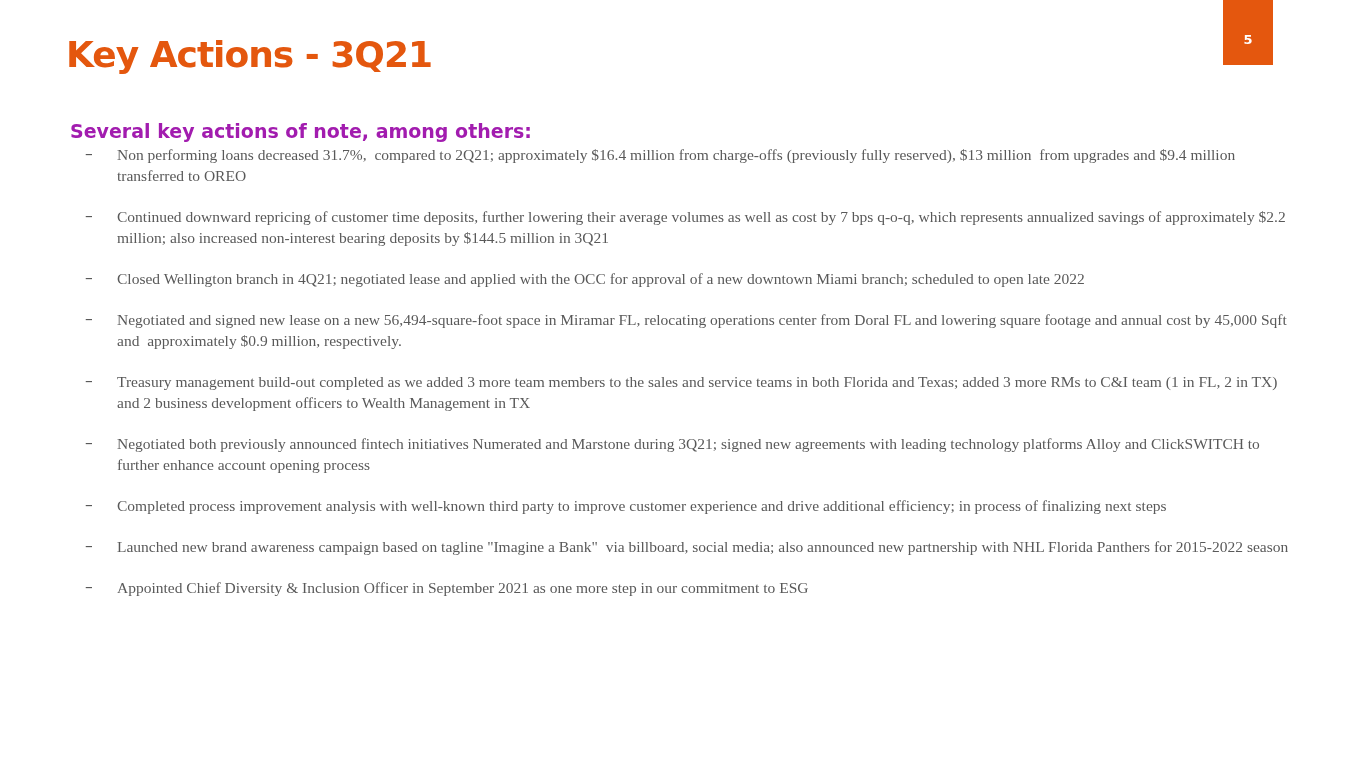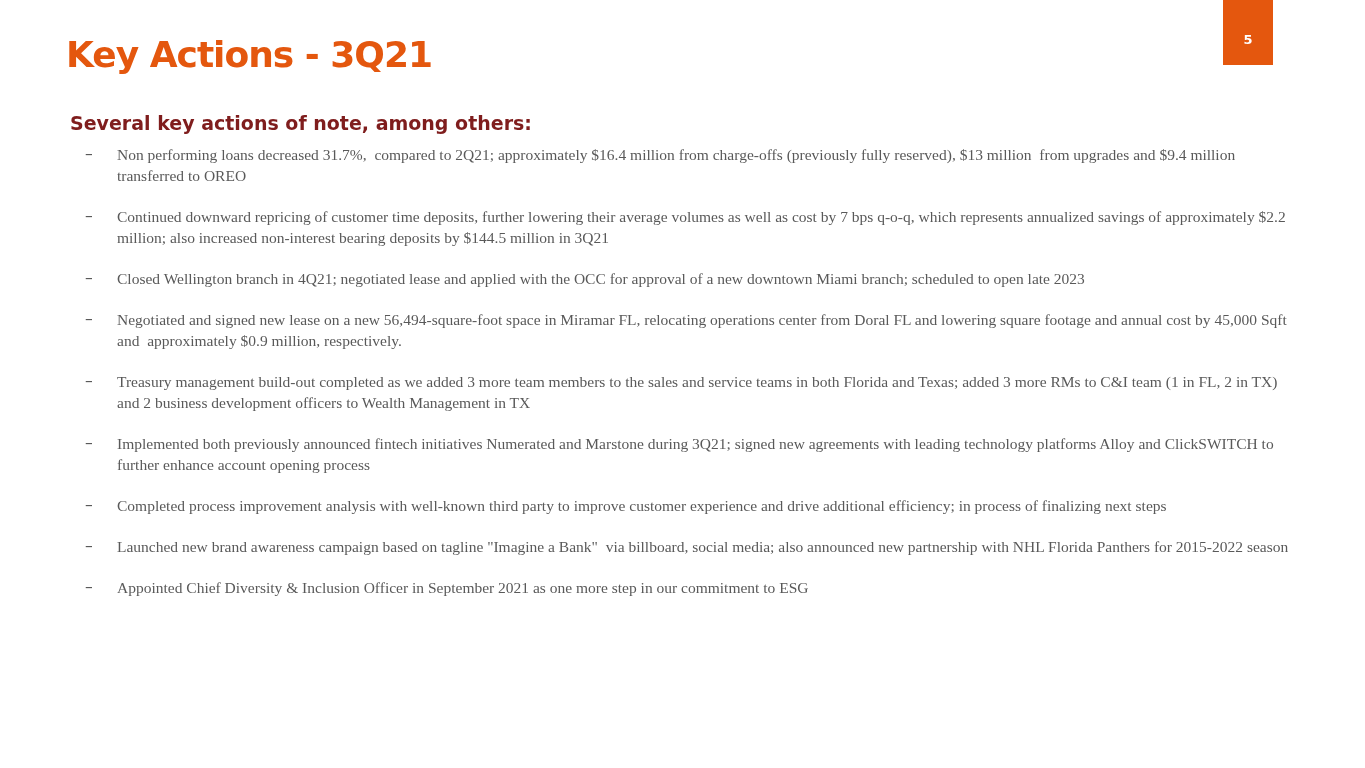--- a/index.html
+++ b/index.html
@@ -44,8 +44,8 @@
   .slide-subtitle {
     position: absolute;
     left: 70px;
-    top: 96px;
-    color: #7f1d1d;
+    top: 104px;
+    color: #a21caf;
     font-size: 19px;
     font-weight: bold;
     white-space: nowrap;

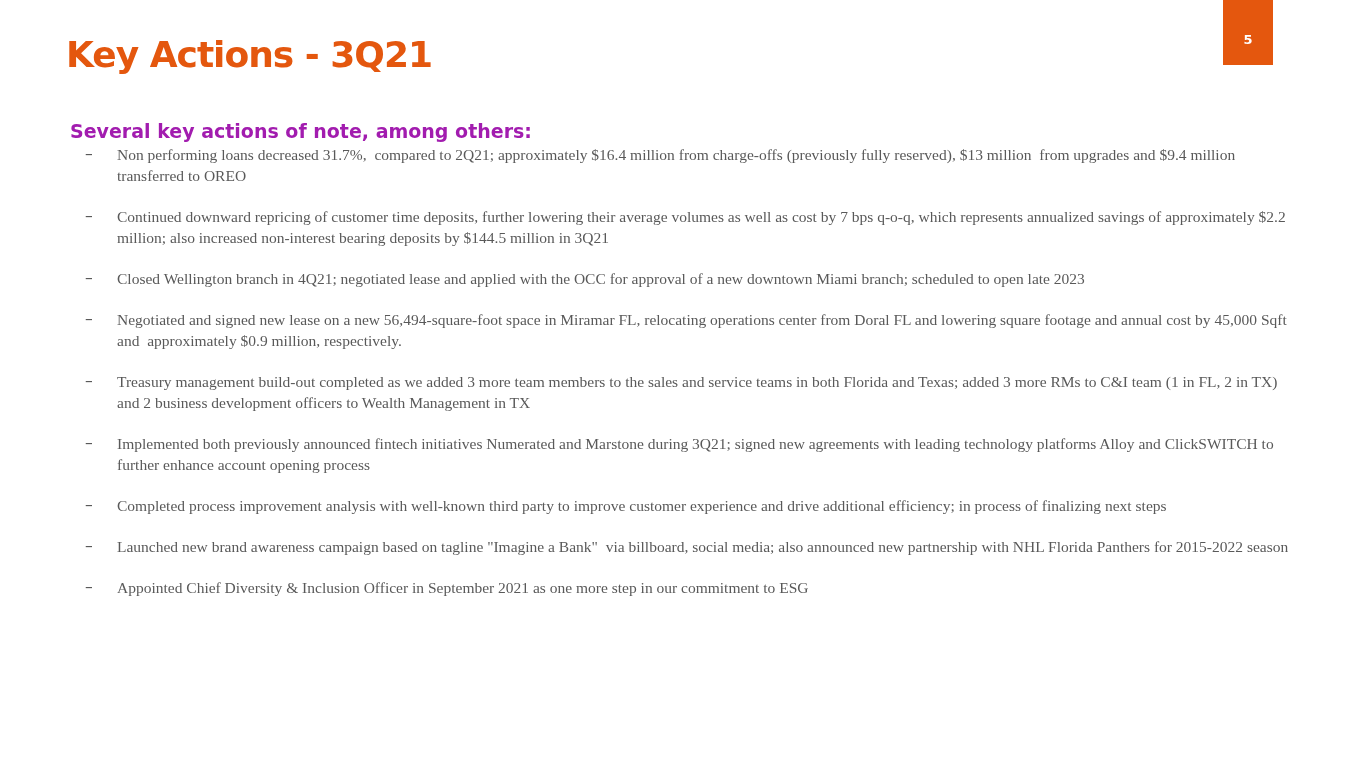--- a/index.html
+++ b/index.html
@@ -100,7 +100,7 @@
     </li>
     <li>
       <span class="bullet-dash">–</span>
-      <span class="bullet-text">Closed Wellington branch in 4Q21; negotiated lease and applied with the OCC for approval of a new downtown Miami branch; scheduled to open late 2023</span>
+      <span class="bullet-text">Closed Wellington branch in 4Q21; negotiated lease and applied with the OCC for approval of a new downtown Miami branch; scheduled to open late 2022</span>
     </li>
     <li>
       <span class="bullet-dash">–</span>

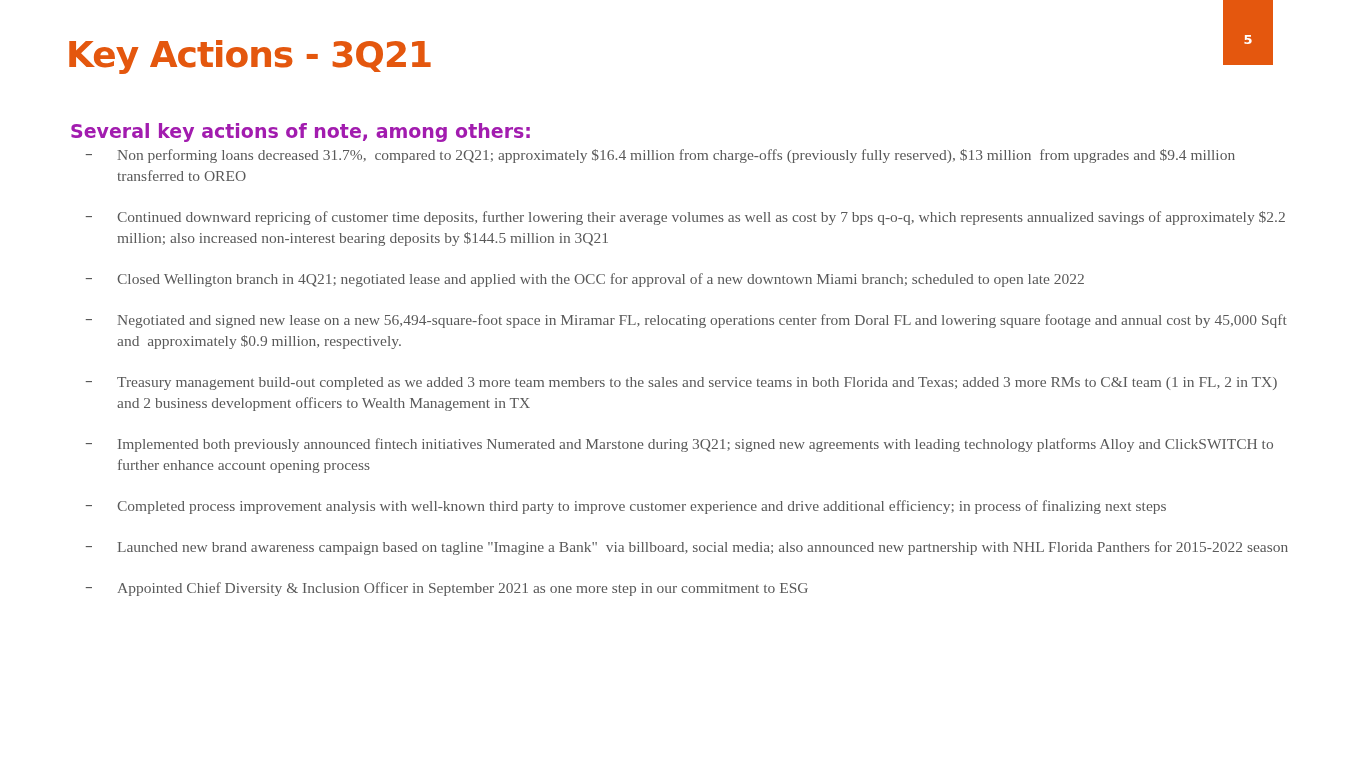--- a/index.html
+++ b/index.html
@@ -112,7 +112,7 @@
     </li>
     <li>
       <span class="bullet-dash">–</span>
-      <span class="bullet-text">Implemented both previously announced fintech initiatives Numerated and Marstone during 3Q21; signed new agreements with leading technology platforms Alloy and ClickSWITCH to further enhance account opening process</span>
+      <span class="bullet-text">Negotiated both previously announced fintech initiatives Numerated and Marstone during 3Q21; signed new agreements with leading technology platforms Alloy and ClickSWITCH to further enhance account opening process</span>
     </li>
     <li>
       <span class="bullet-dash">–</span>

